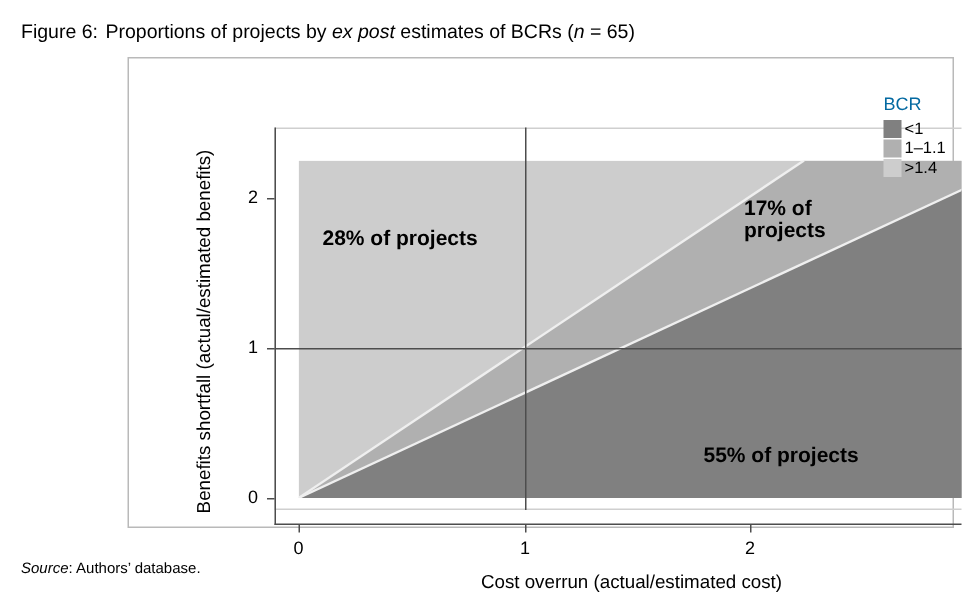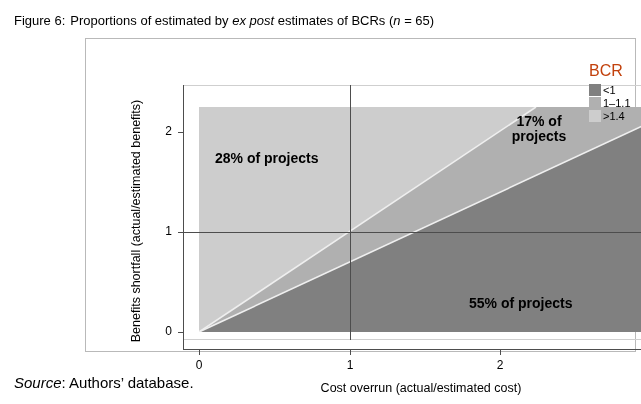--- a/index.html
+++ b/index.html
@@ -200,7 +200,7 @@
 <body>
 
 <div id="figure-caption">
-  <span class="fig-label">Figure 6:</span><span class="gap"></span><span>Proportions of estimated by </span><span class="ital">ex post</span><span> estimates of BCRs (</span><span class="ital">n</span><span> = 65)</span>
+  <span class="fig-label">Figure 6:</span><span class="gap"></span><span>Proportions of projects by </span><span class="ital">ex post</span><span> estimates of BCRs (</span><span class="ital">n</span><span> = 65)</span>
 </div>
 
 <div id="figure-frame">

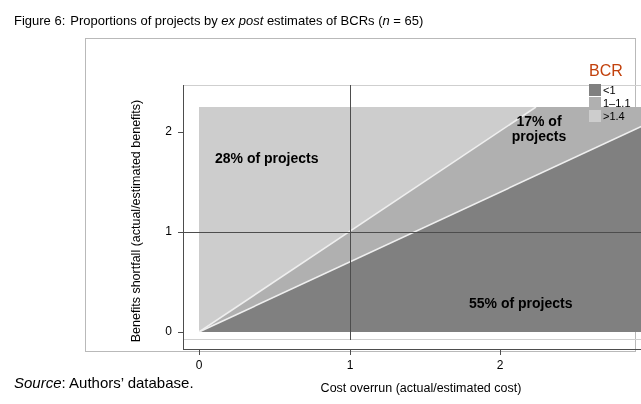--- a/index.html
+++ b/index.html
@@ -166,9 +166,9 @@
     width: 48px;
   }
   #legend-title {
-    font-size: 16px;
+    font-size: 12px;
     margin-bottom: 3px;
-    color: #c2410c;
+    color: #0369a1;
   }
   .legend-row {
     display: flex;

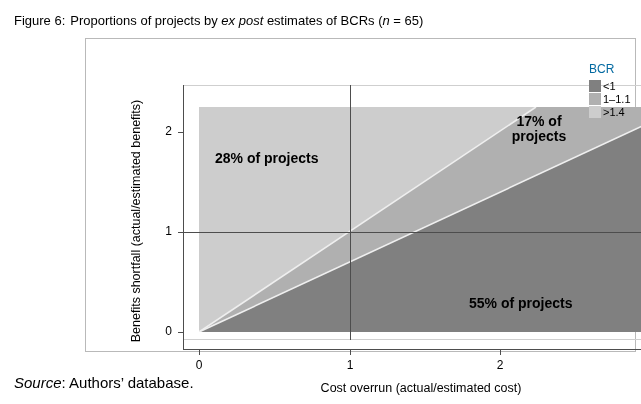--- a/index.html
+++ b/index.html
@@ -155,7 +155,7 @@
     line-height: 15px;
   }
   #annotation-0 { left: 129px; top: 112px; }
-  #annotation-1 { left: 410px; top: 75px; text-align: center; width: 86px; }
+  #annotation-1 { left: 410px; top: 92px; width: 86px; }
   #annotation-2 { left: 383px; top: 218px; margin-top: 39px; }
 
   

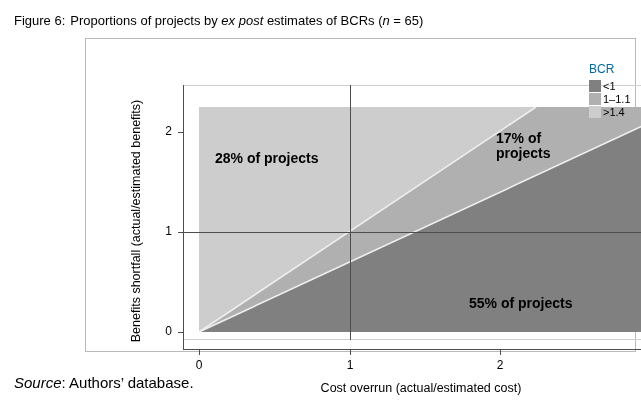--- a/index.html
+++ b/index.html
@@ -192,7 +192,7 @@
     position: absolute;
     left: 14px;
     top: 374px;
-    font-size: 15px;
+    font-size: 10px;
   }
   #source-note .ital { font-style: italic; }
 </style>

